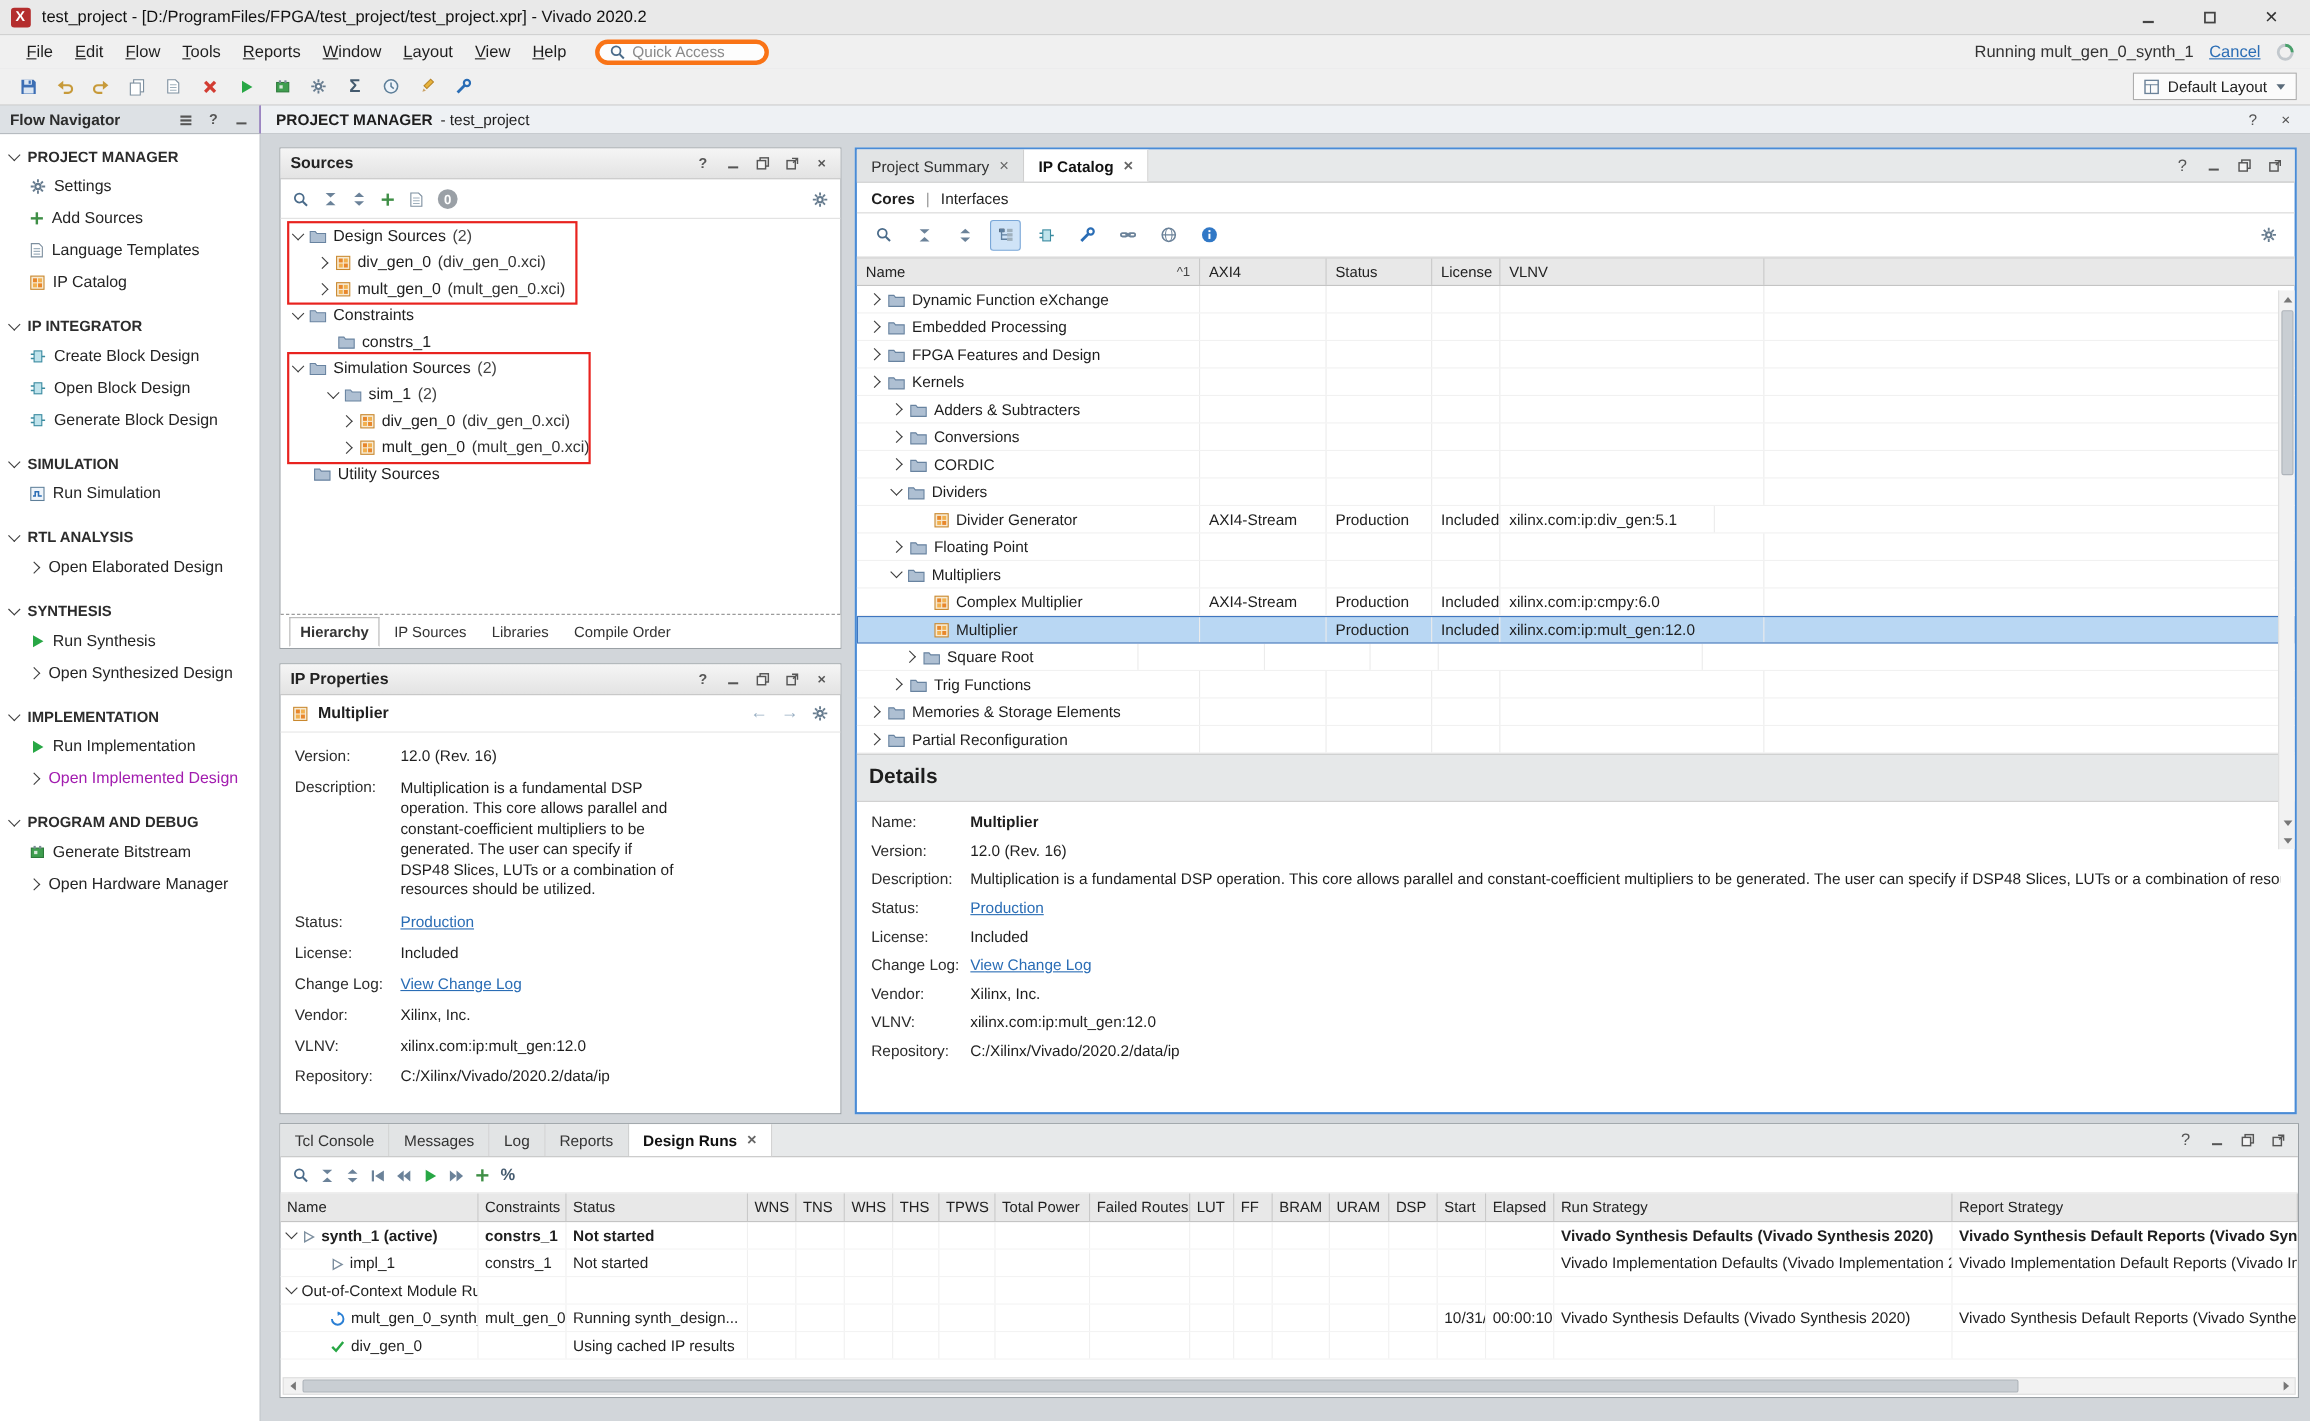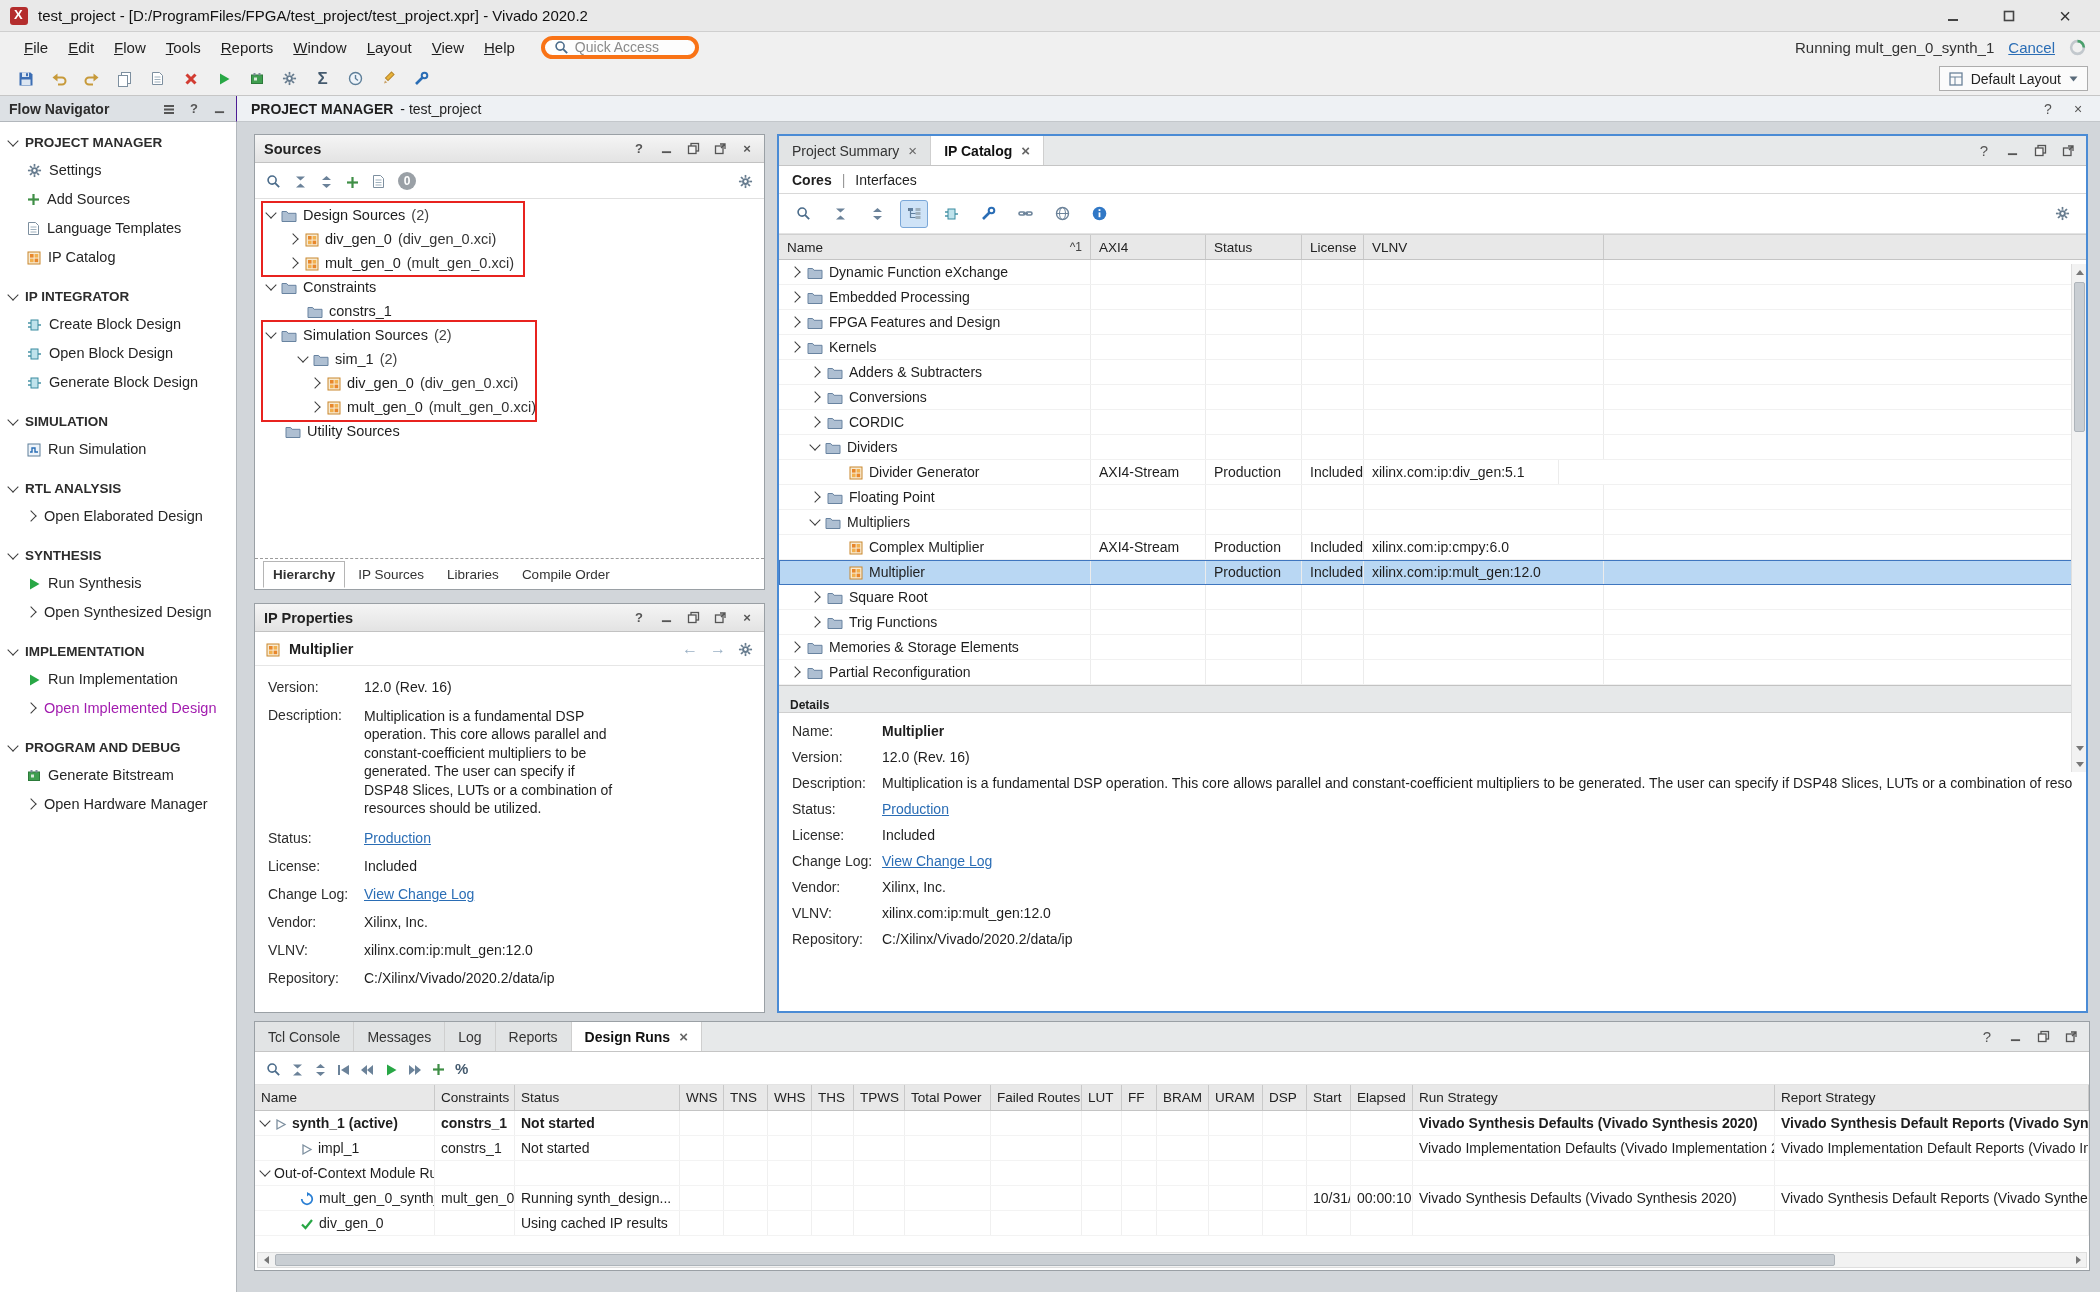--- a/index.html
+++ b/index.html
@@ -1066,7 +1066,7 @@
               <div class="c-cell" style="width:240px">xilinx.com:ip:mult_gen:12.0</div>
             </div>
             <div class="c-row">
-              <div class="c-cell name" style="width:312px;padding-left:32px">
+              <div class="c-cell name" style="width:256px;padding-left:44px">
                 <span class="chev cr"></span>
                 <span><svg class="i" width="16" height="14" viewBox="0 0 16 14">
                     <path d="M1 2.5h4.6l1.5 1.8H15v8.2H1z" fill="#aebfd2" stroke="#6883a0"></path>

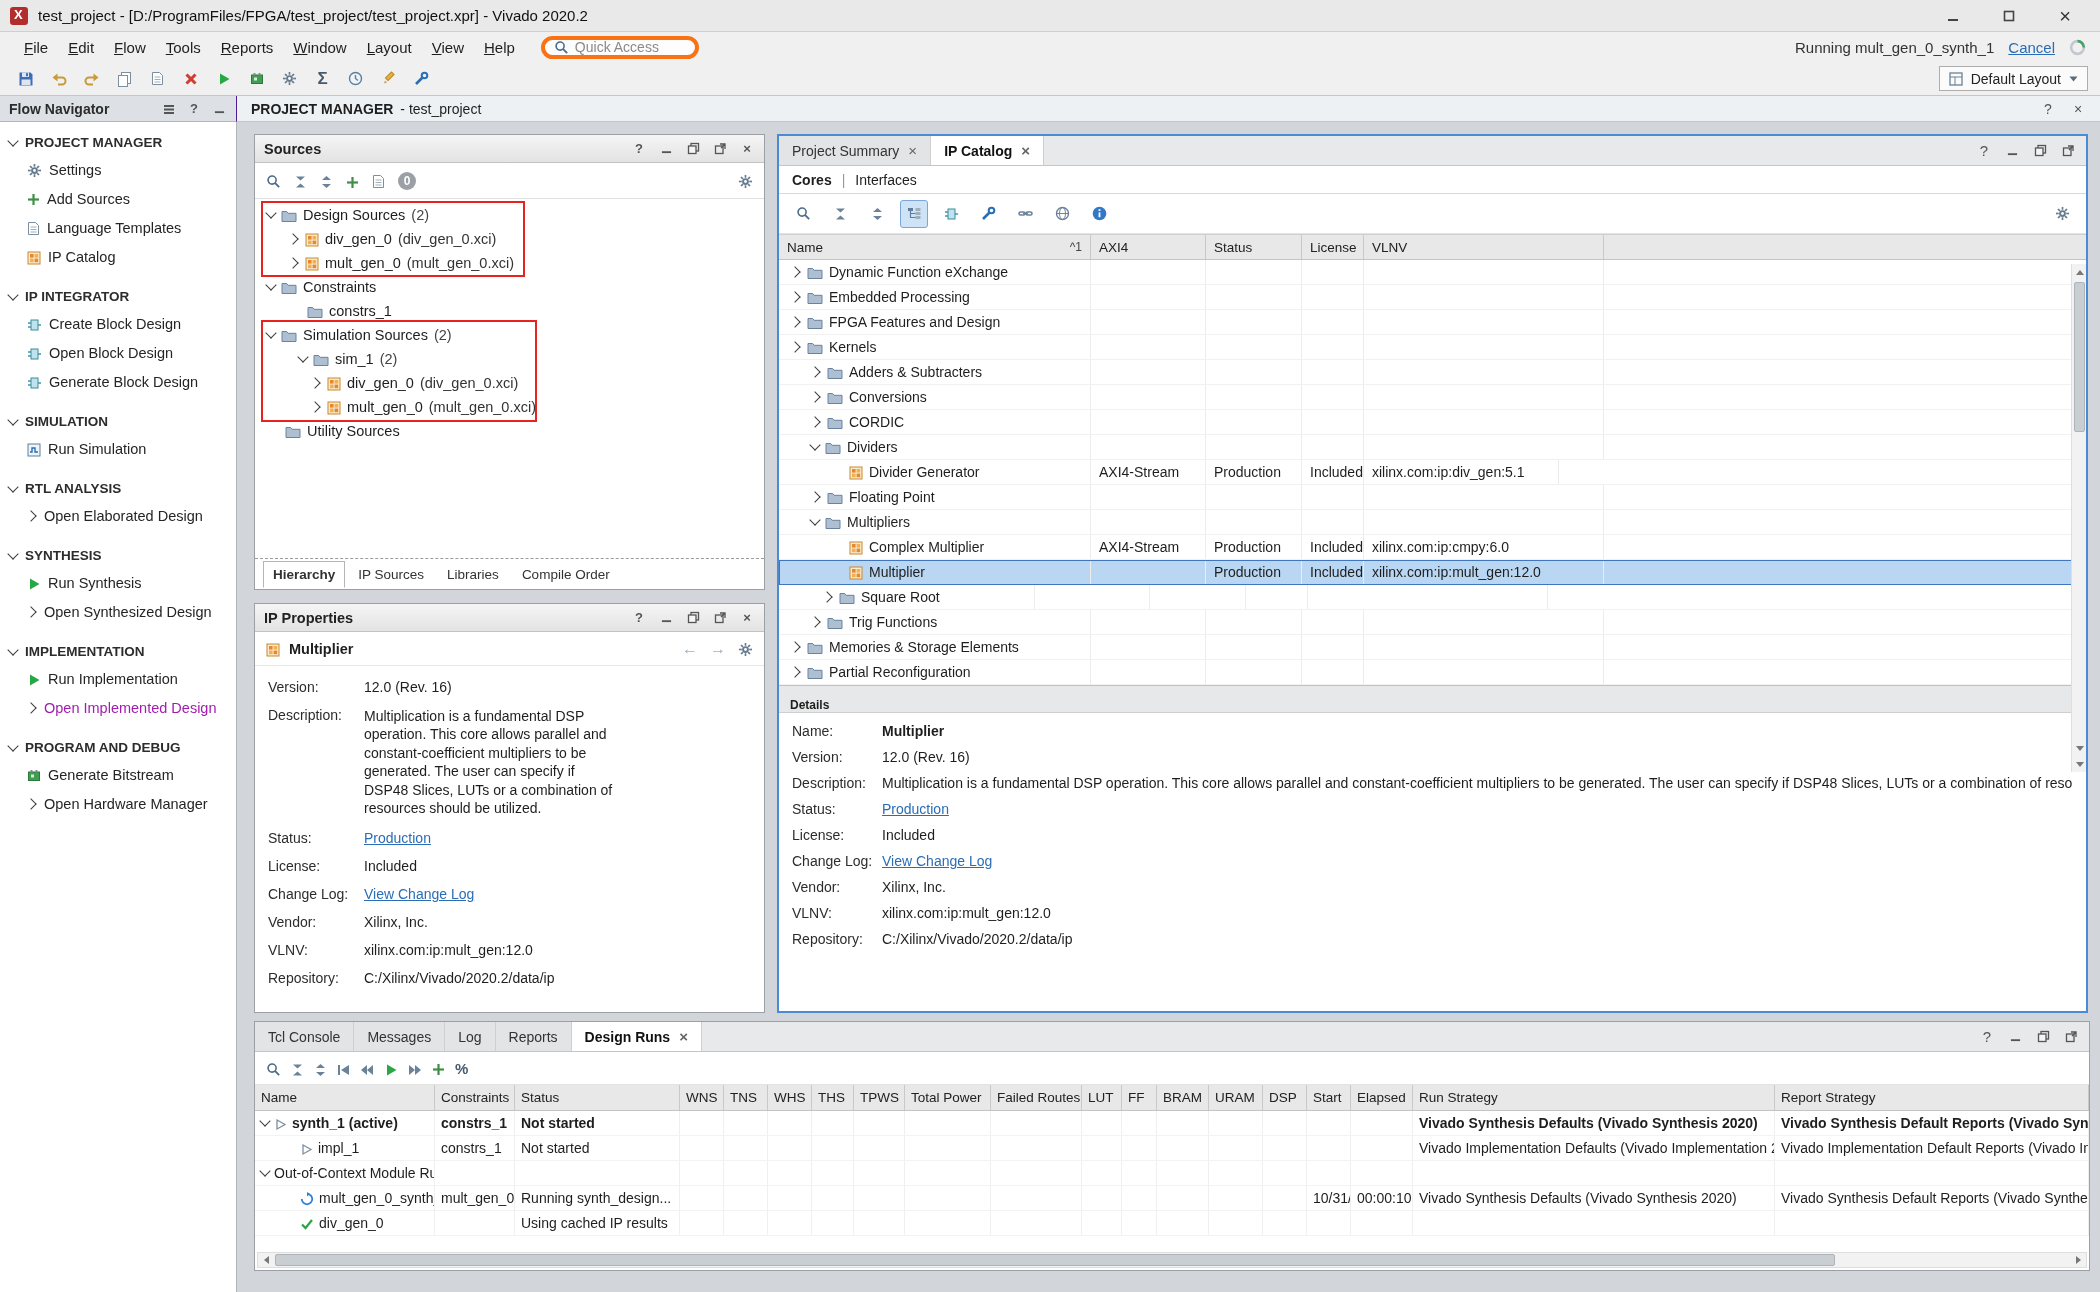--- a/index.html
+++ b/index.html
@@ -108,7 +108,7 @@
 .c-cell.name{gap:6px}
 .c-row.selected{background:#b9d7f3;outline:1.5px solid #3f76bf;outline-offset:-1.5px}
 .cat-rows{position:relative}
-.details-hdr{height:28px;background:#e6e8e9;border-top:1px solid #c2c2c2;border-bottom:1px solid #cfcfcf;display:flex;align-items:flex-end;padding:0 11px;font-weight:bold;font-size:12px}
+.details-hdr{height:44px;background:#e6e8e9;border-top:1px solid #c2c2c2;border-bottom:1px solid #cfcfcf;display:flex;align-items:center;padding:0 11px;font-weight:bold;font-size:19px}
 .details-fields{padding:10px 13px;font-size:14px;height:237px;overflow:hidden}
 .details-fields .f-row{margin-bottom:7px;height:19px}
 .details-fields .f-label{width:90px}

